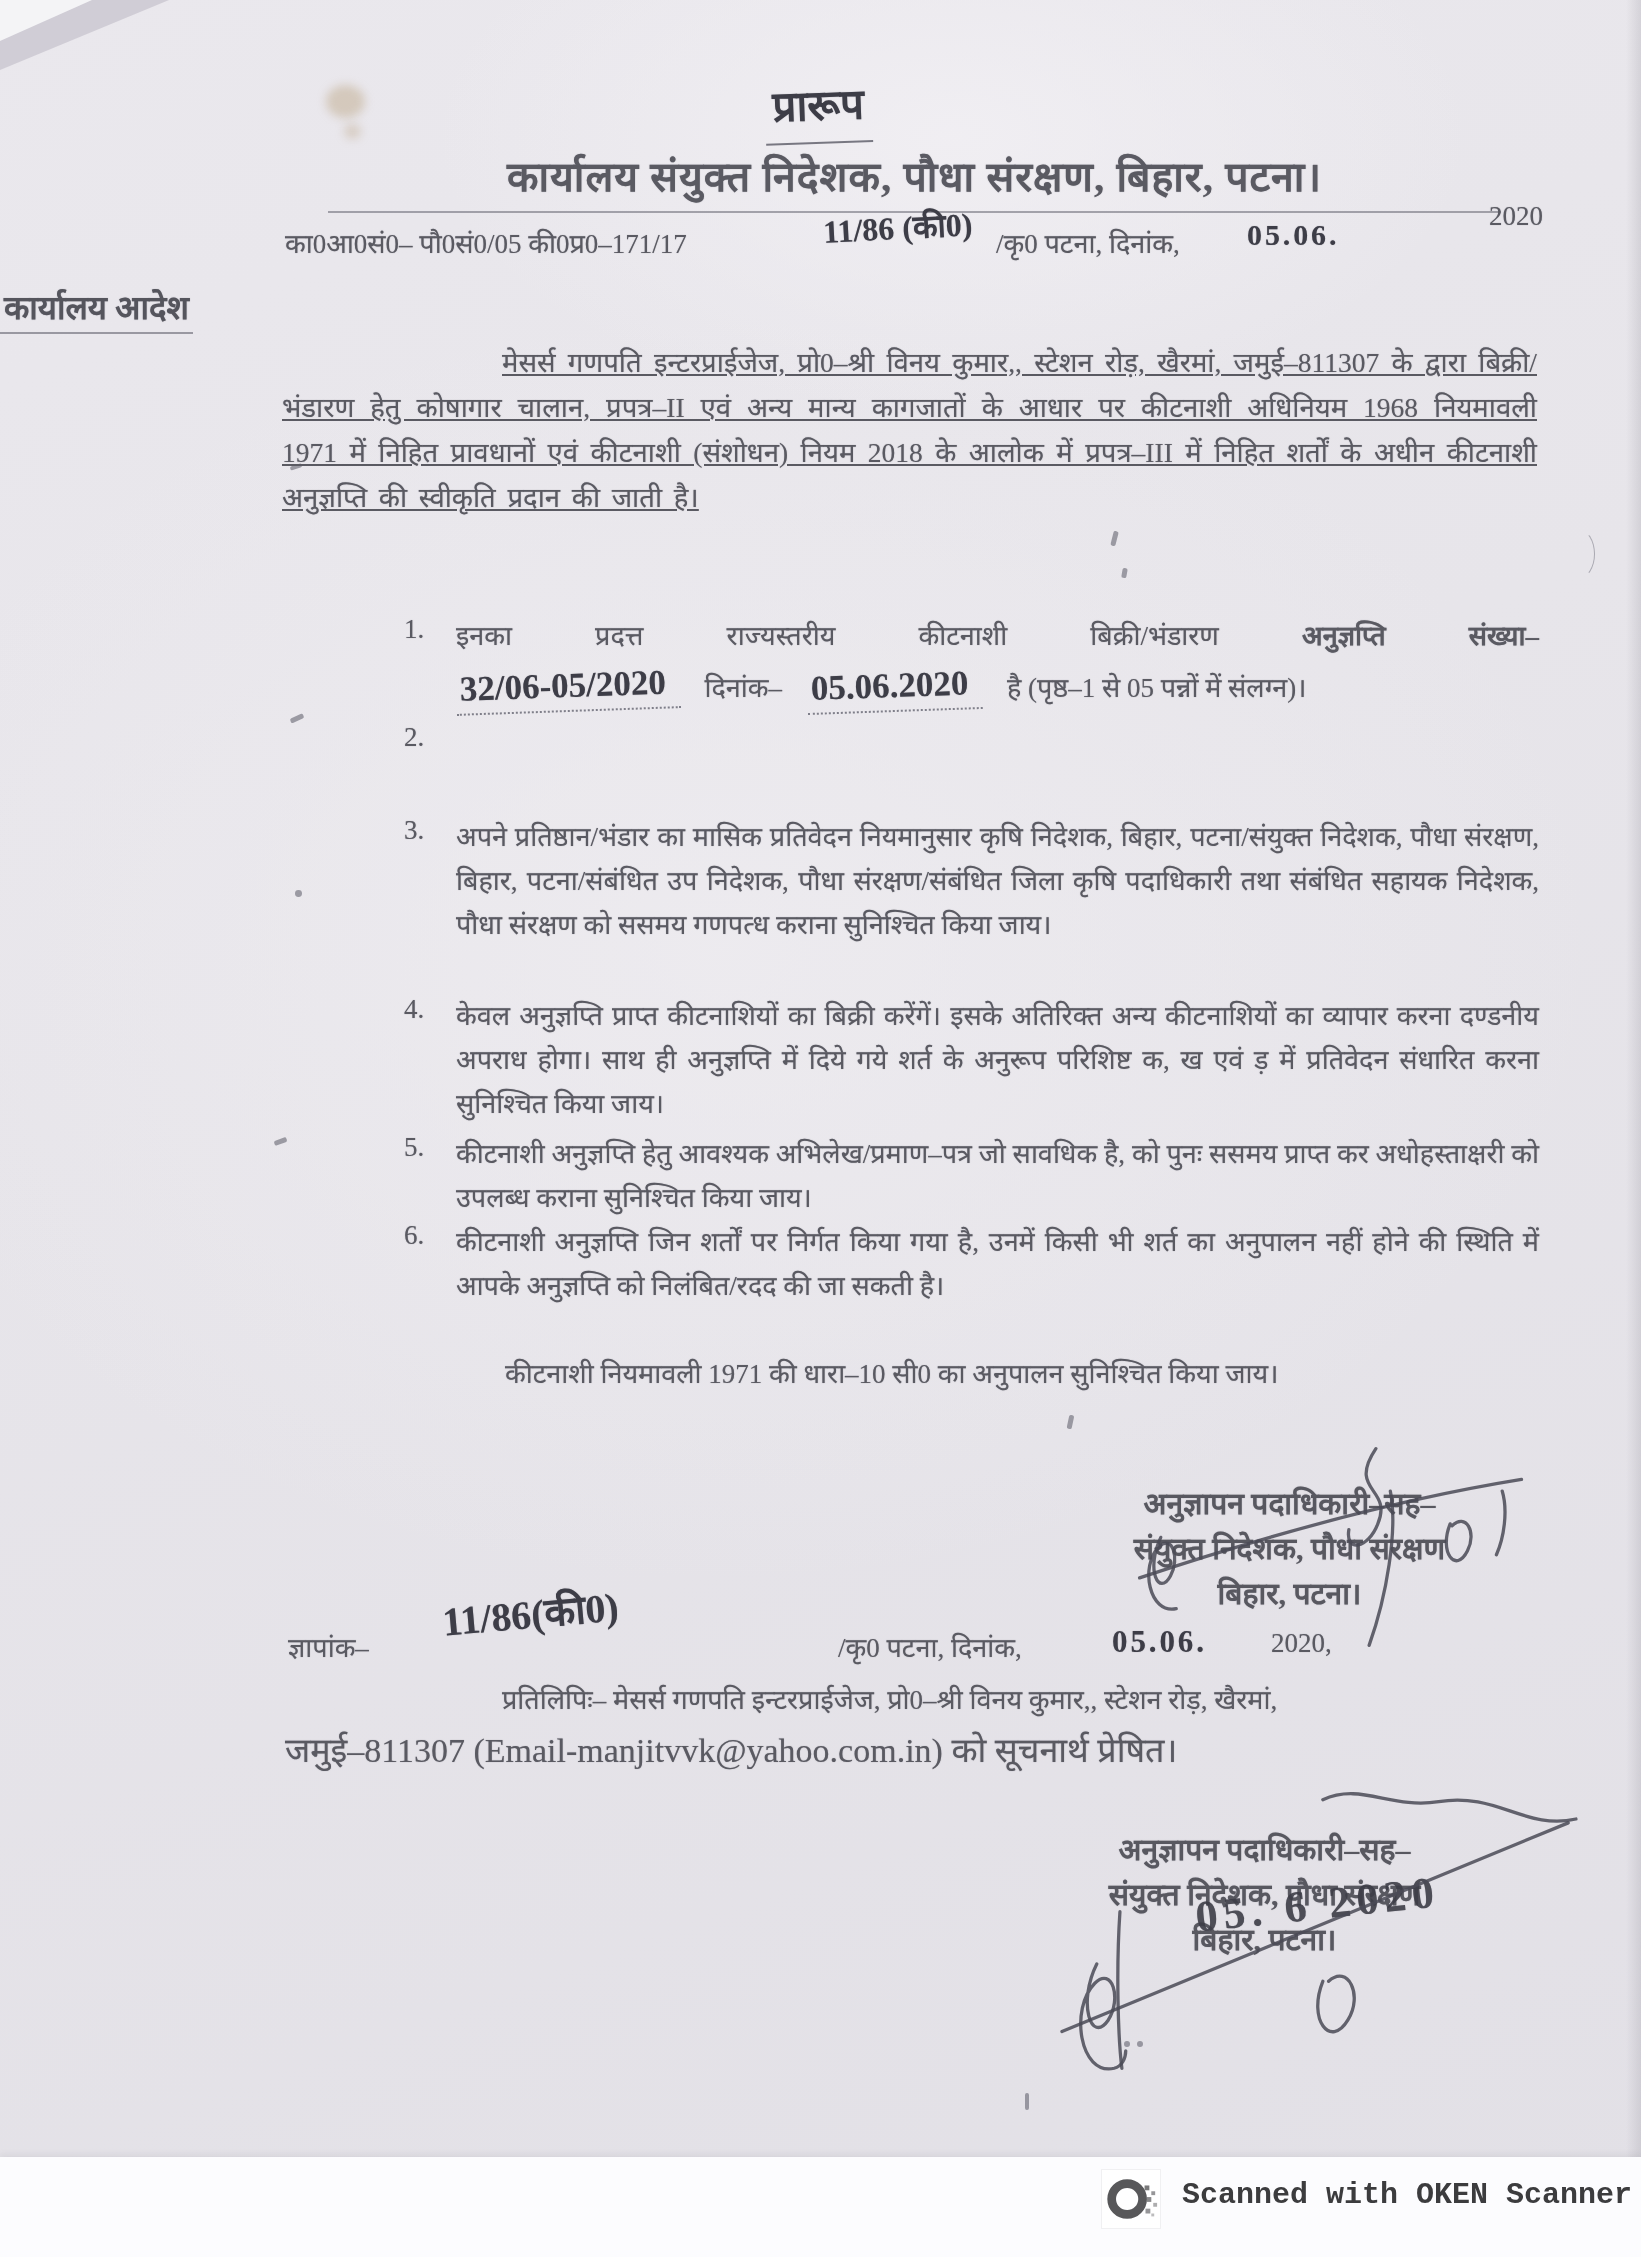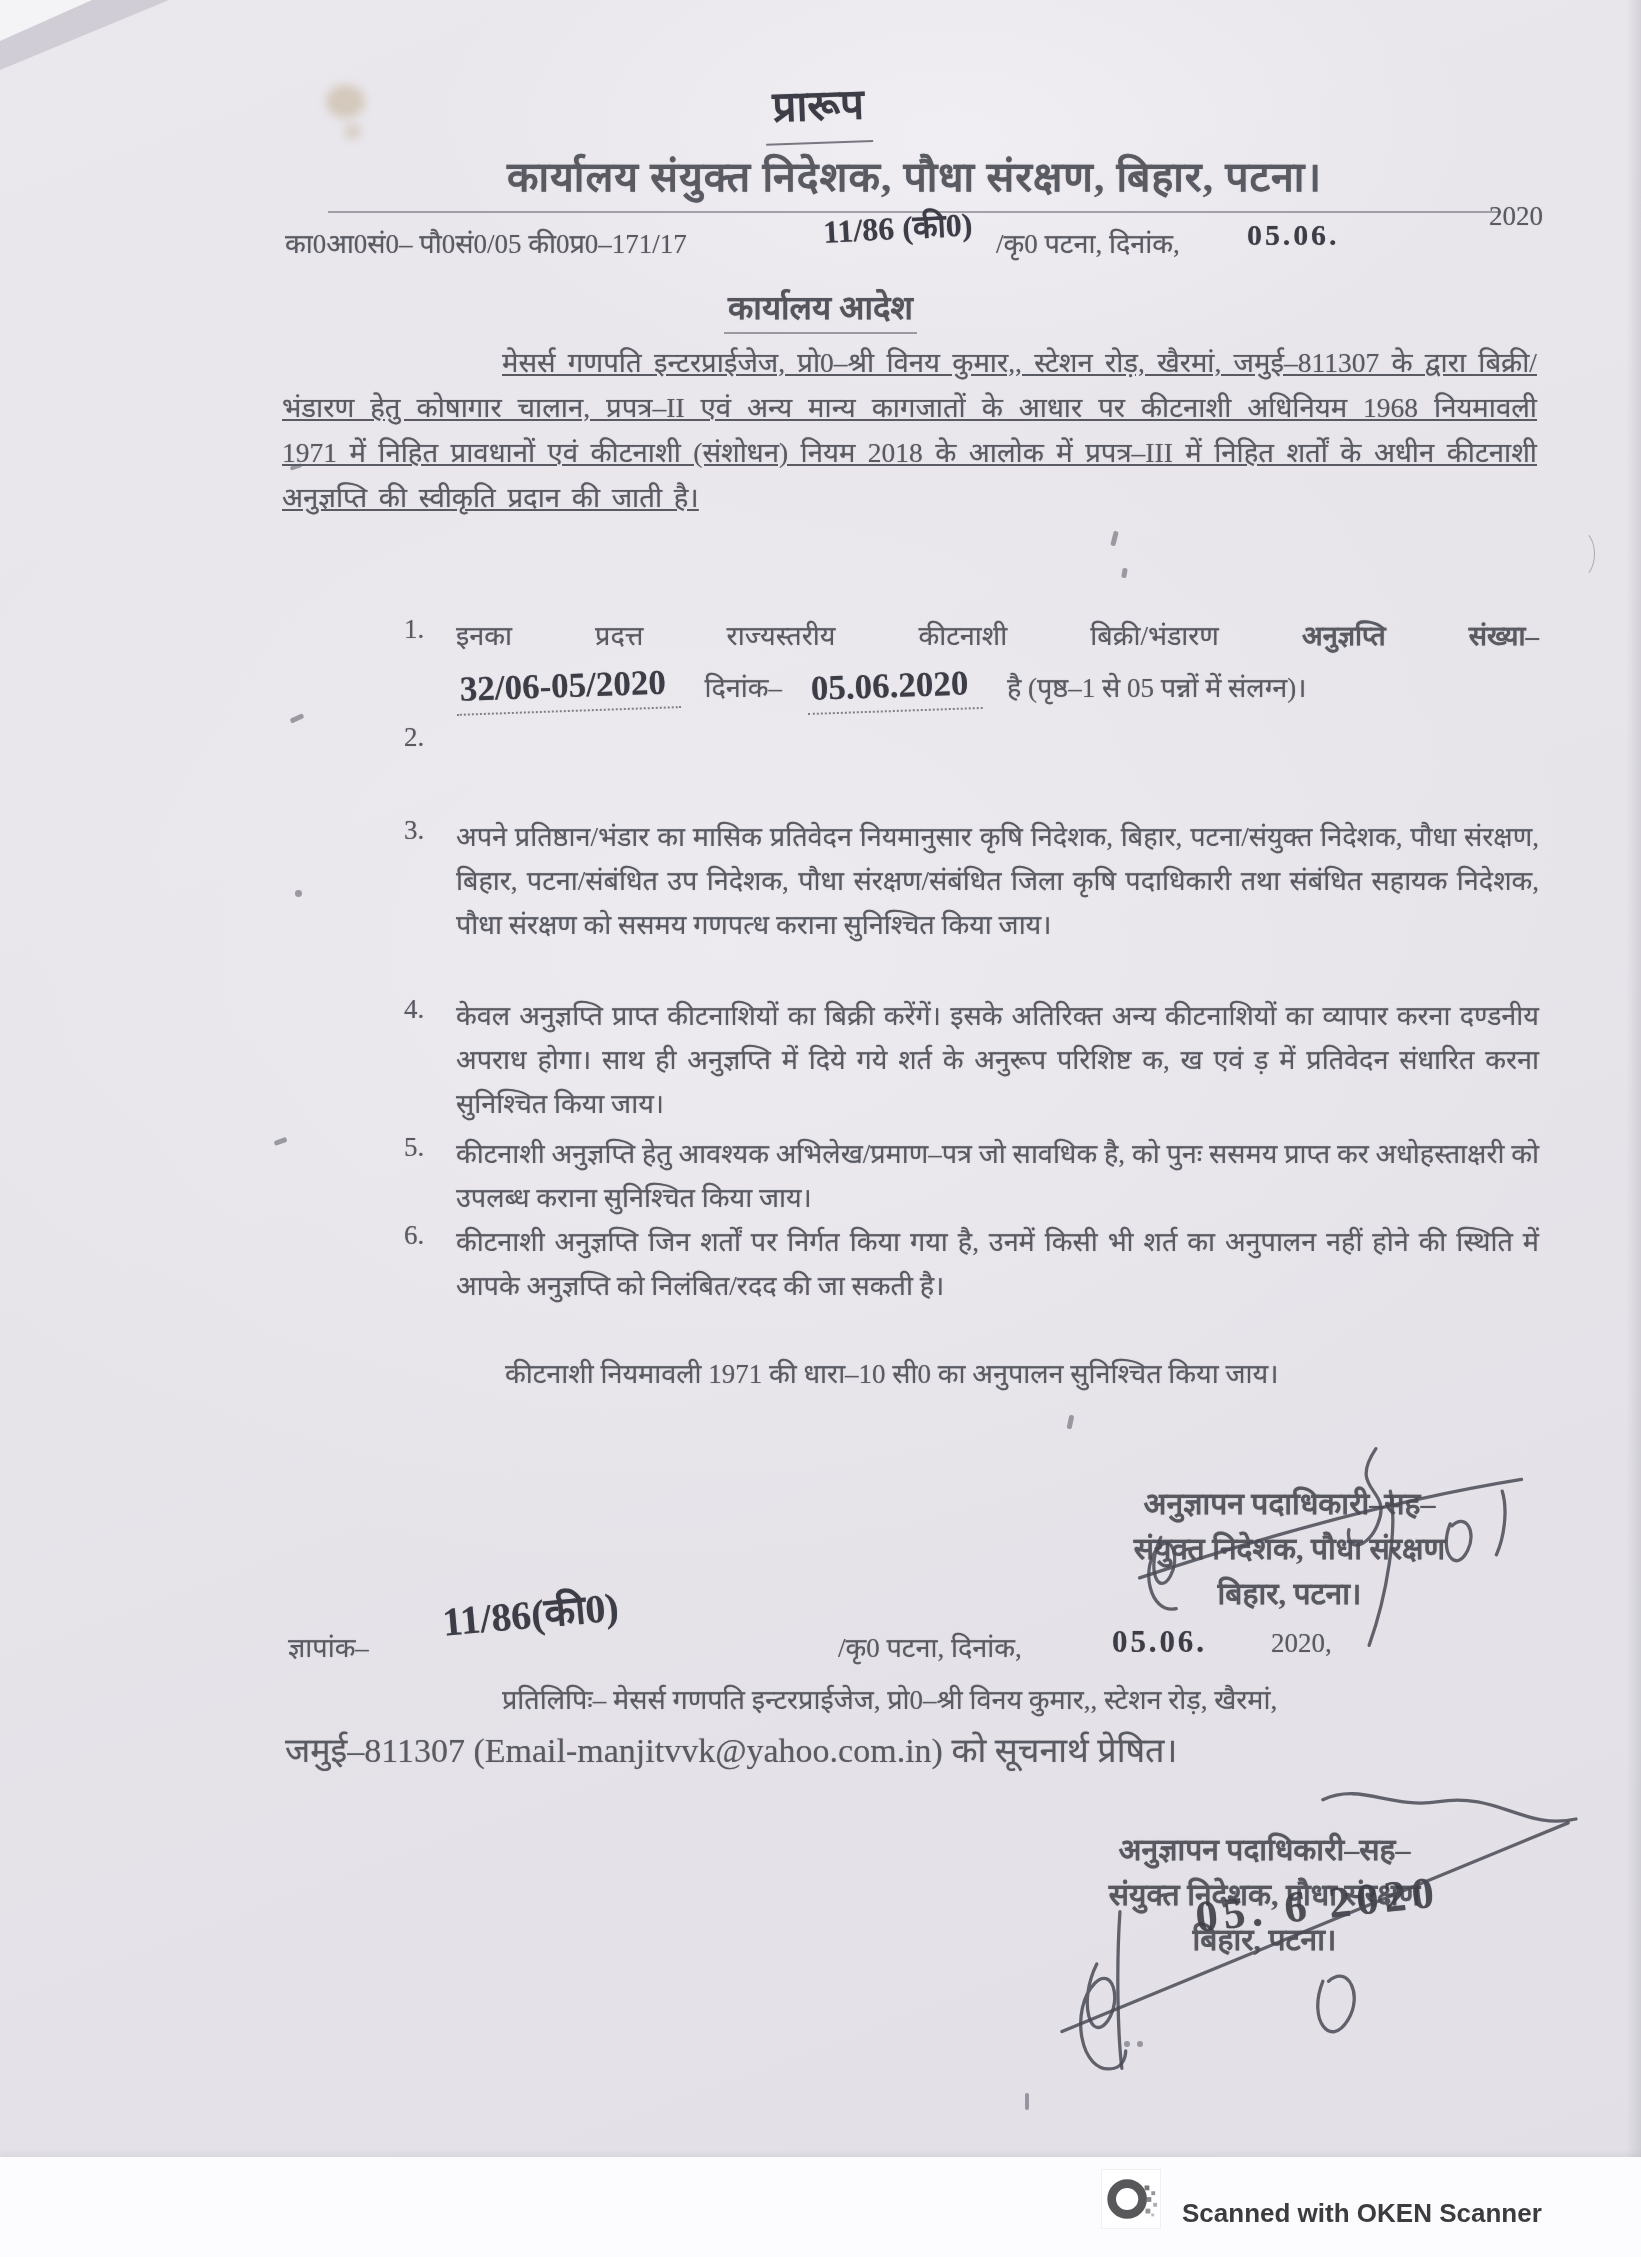--- a/index.html
+++ b/index.html
@@ -28,7 +28,7 @@
   .ref-hand-date { top:218px; left:1247px; font-size:30px; letter-spacing:2.9px; }
   .ref-year { top:201px; left:1489px; font-size:27px; }
 
-  .order-heading { top:284px; left:0; width:1641px; text-align:center; }
+  .order-heading { top:284px; left:0; width:1641px; text-align:left; }
   .order-heading span { font-size:33px; font-weight:bold; color:#55555d;
            border-bottom:2.9px solid rgba(88,88,100,.55); padding:0 3.9px 5.8px 3.9px;
            text-shadow:0 0 1px rgba(92,92,104,.55); }

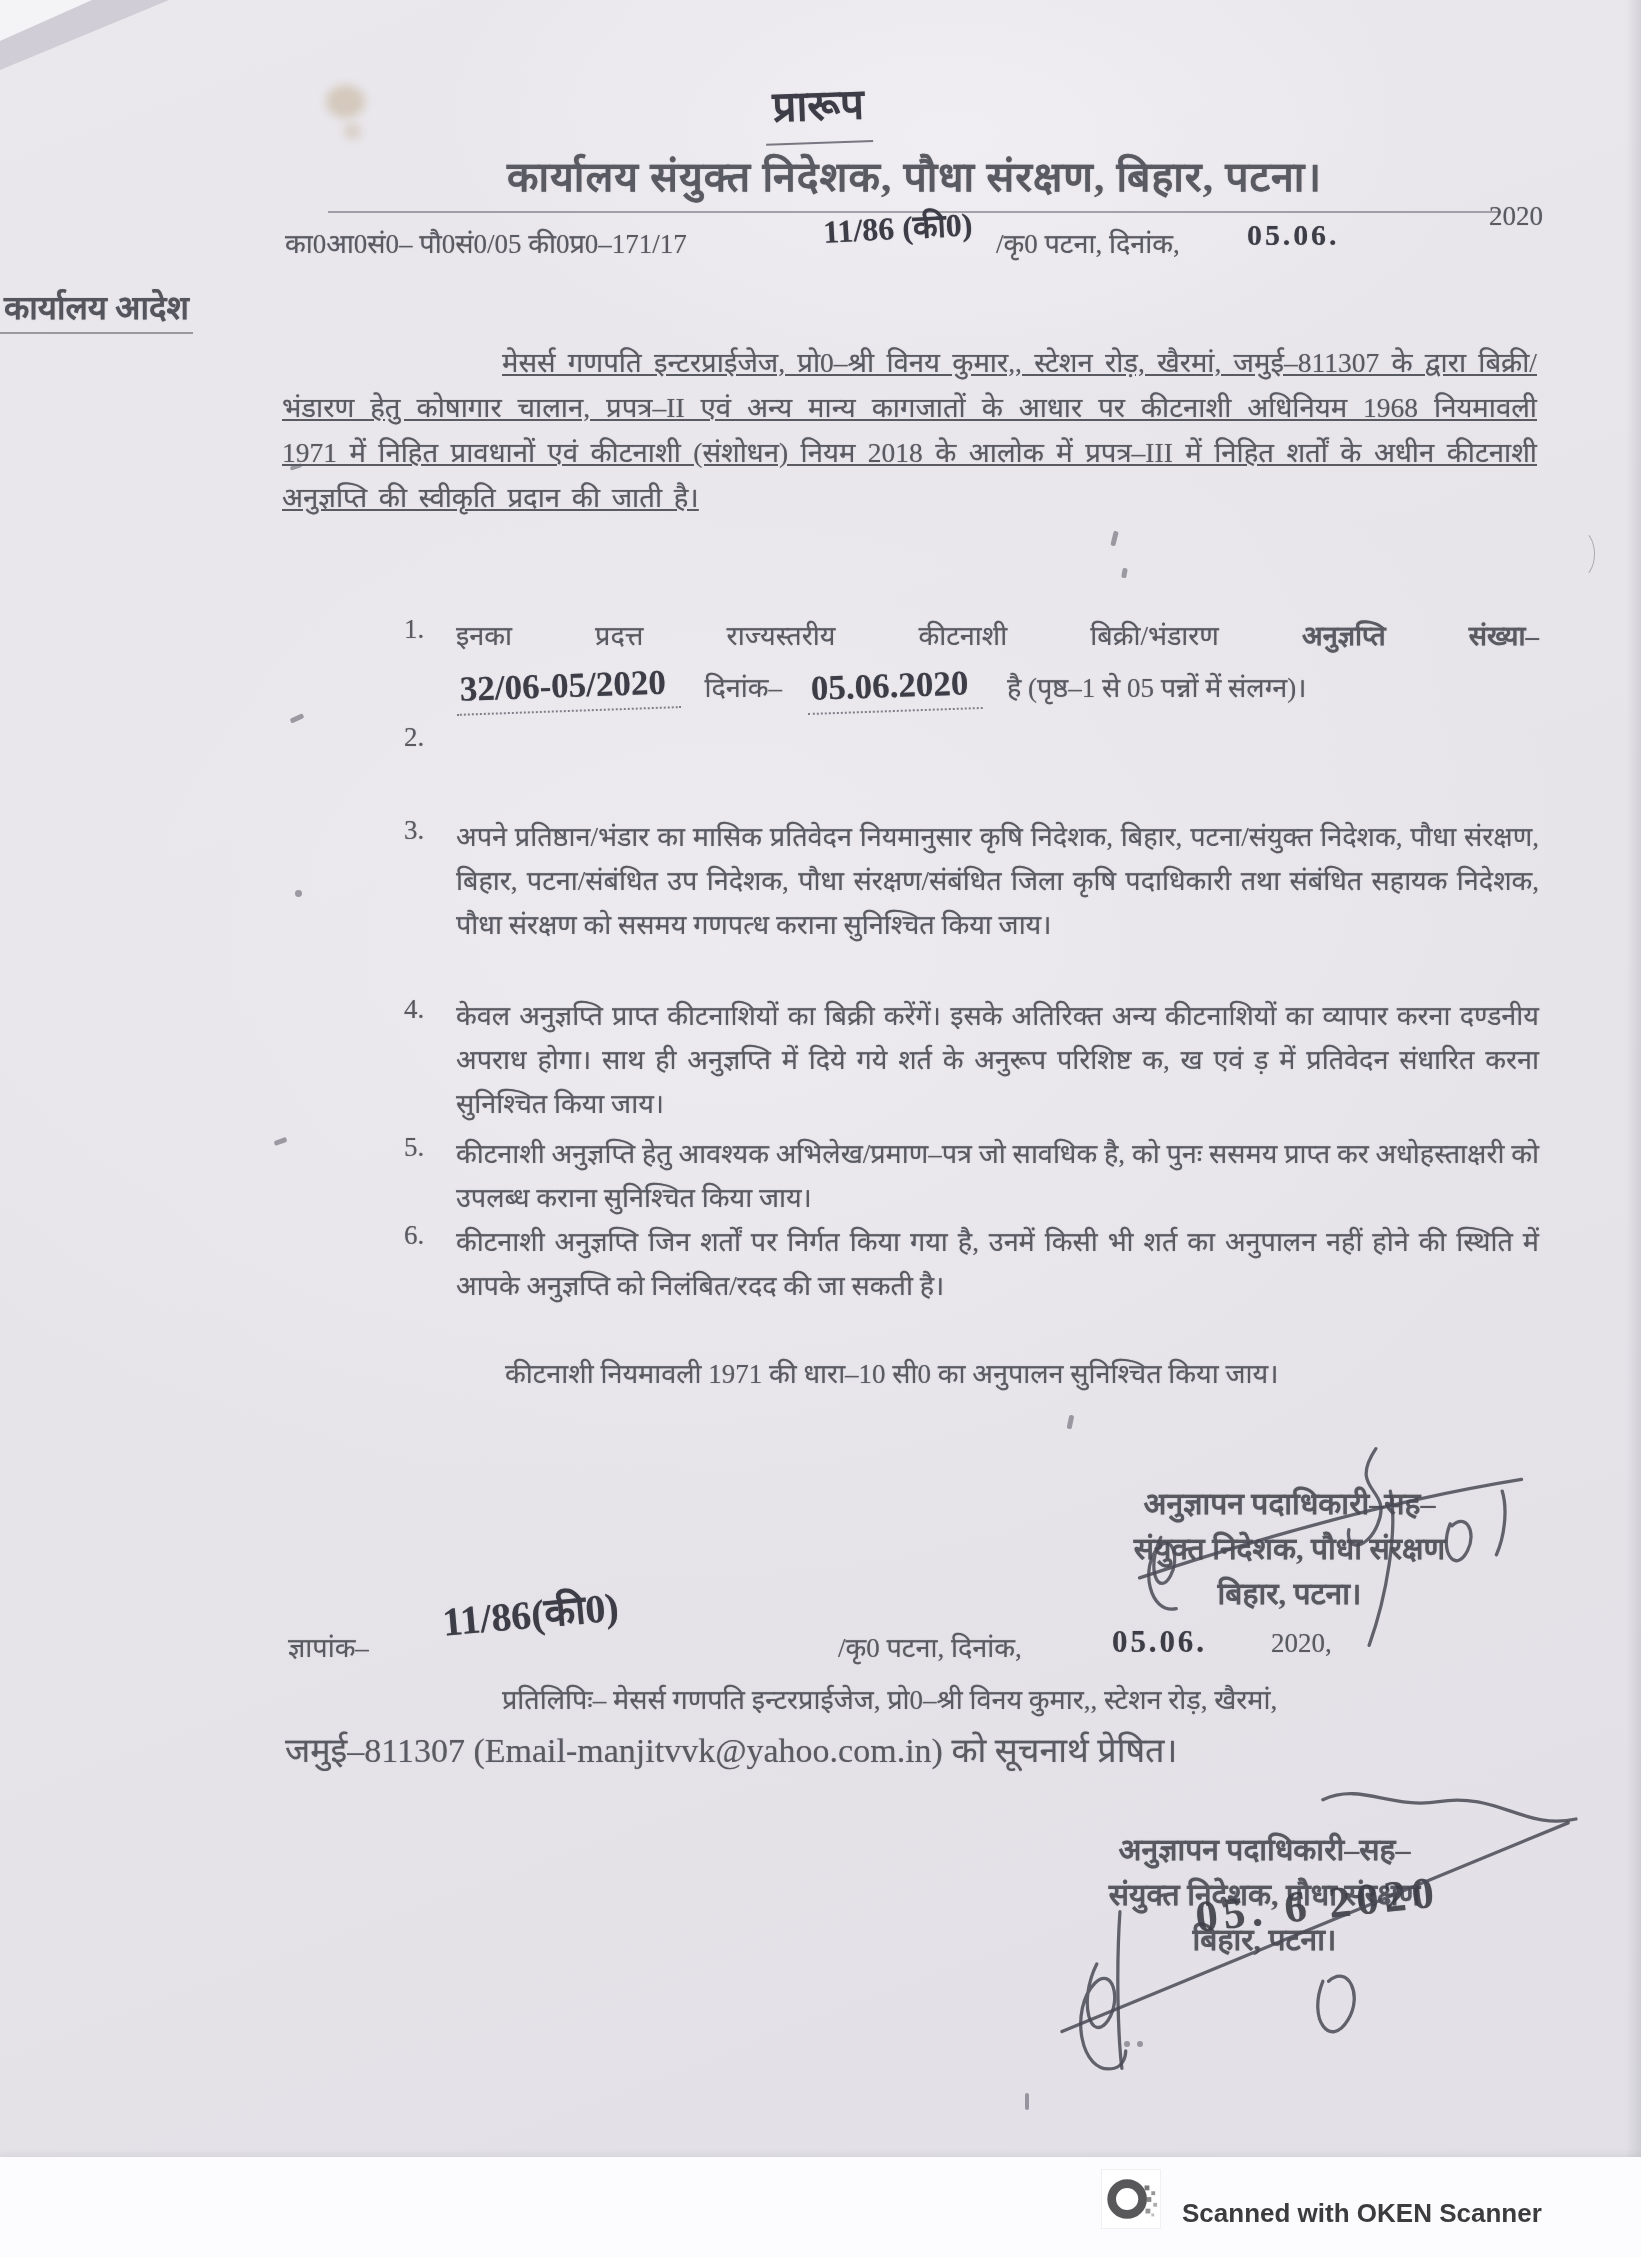--- a/index.html
+++ b/index.html
@@ -82,8 +82,8 @@
               box-shadow:0 -2.9px 5.8px rgba(80,80,95,.08); }
   .oken-box { position:absolute; left:1101px; top:2169px; width:60px; height:60px;
               background:#ffffff; border:1px solid #f0f0f2; }
-  .scan-text { position:absolute; left:1182px; top:2178px; font-family:Liberation Sans, sans-serif;
-               font-size:26px; font-weight:bold; color:#3c3c3e;margin-top:20px; }
+  .scan-text { position:absolute; left:1182px; top:2178px; font-family:Liberation Mono, monospace;
+               font-size:30px; font-weight:bold; color:#3c3c3e; }
 </style>
 </head>
 <body>

